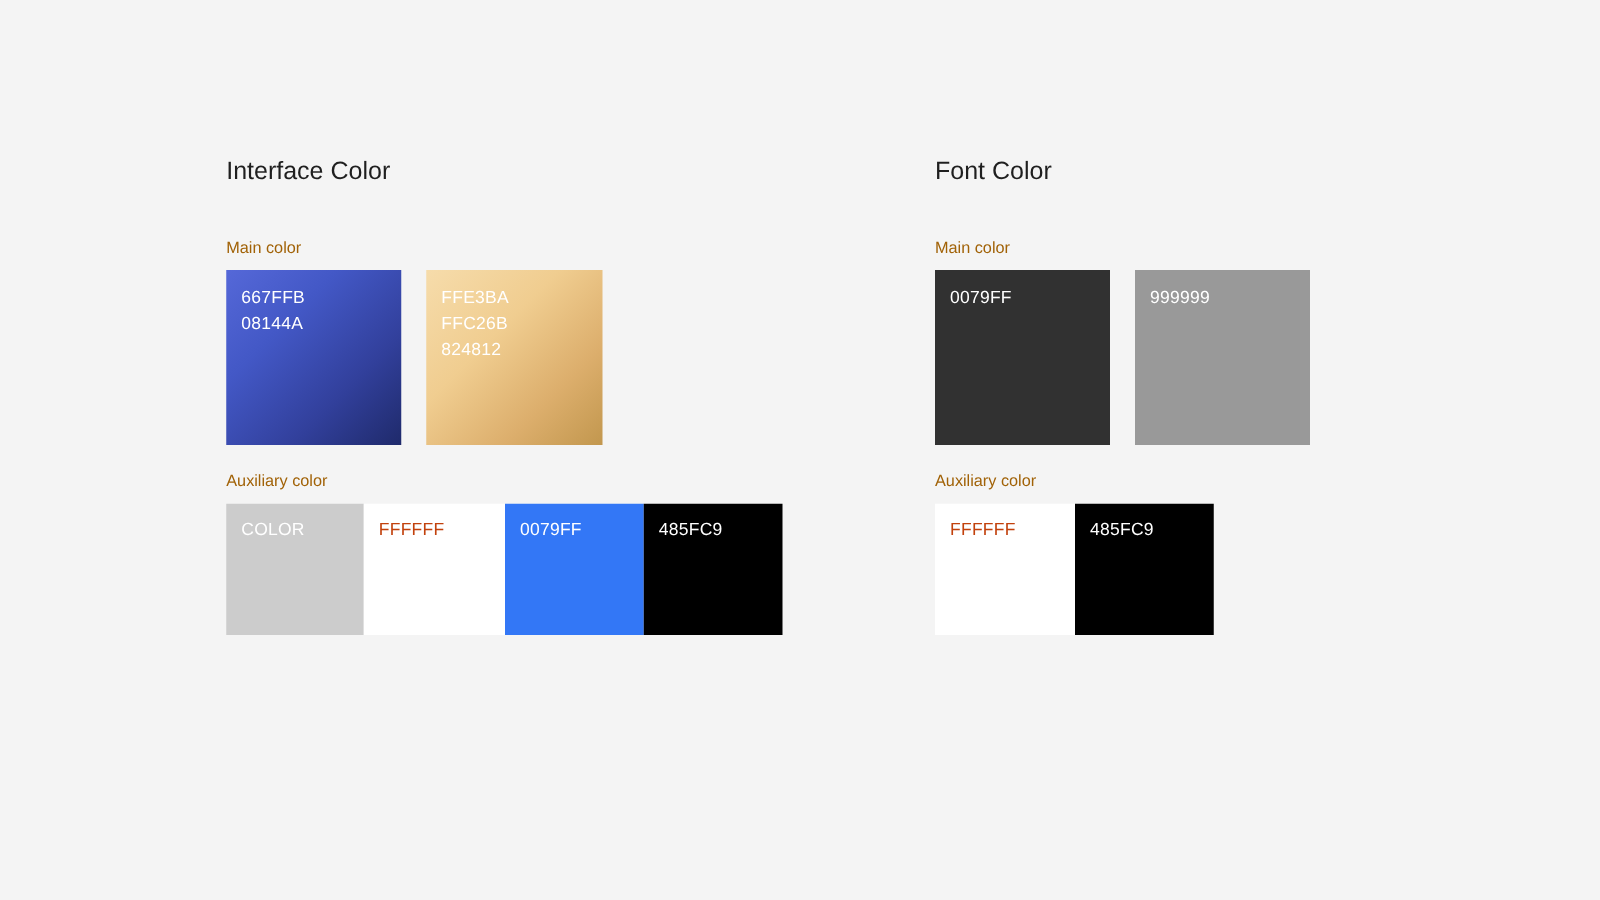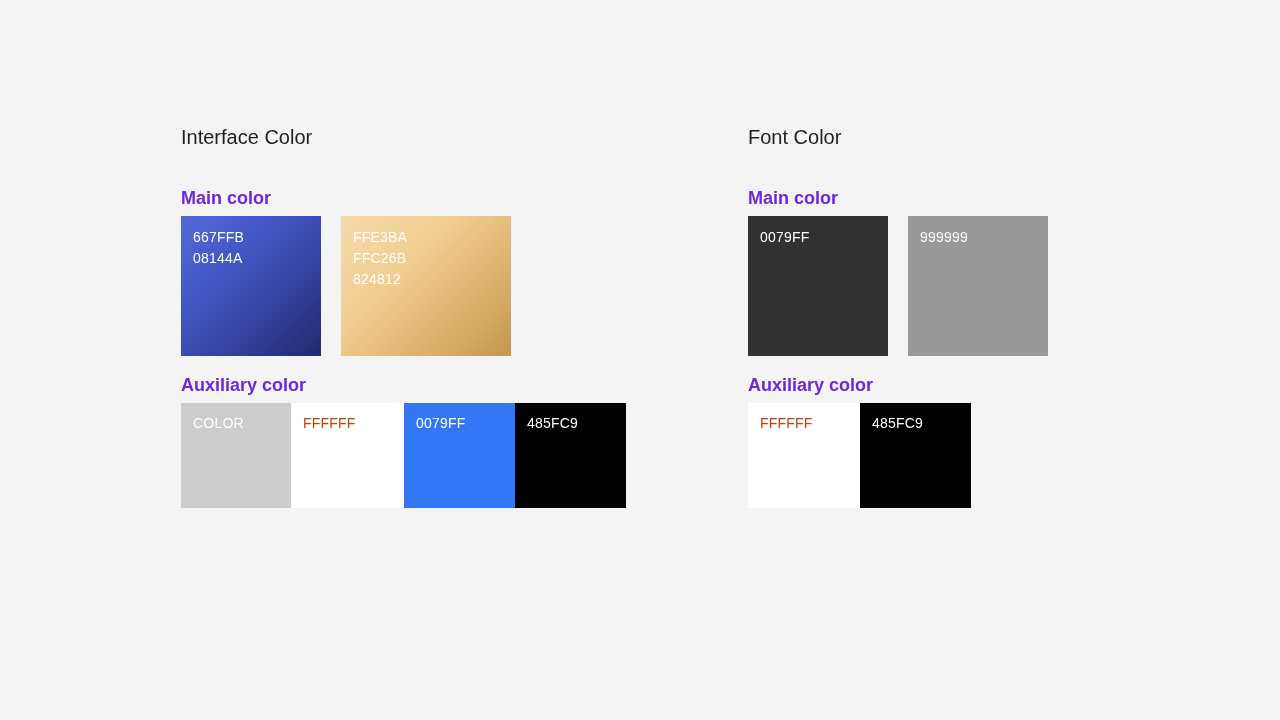--- a/index.html
+++ b/index.html
@@ -55,9 +55,9 @@
   }
 
   .group-label {
-    font-size: 18px;
-    font-weight: 700;
-    color: #6d28d9;
+    font-size: 13px;
+    font-weight: 400;
+    color: #a16207;
     line-height: 16px;
     white-space: nowrap;
   }

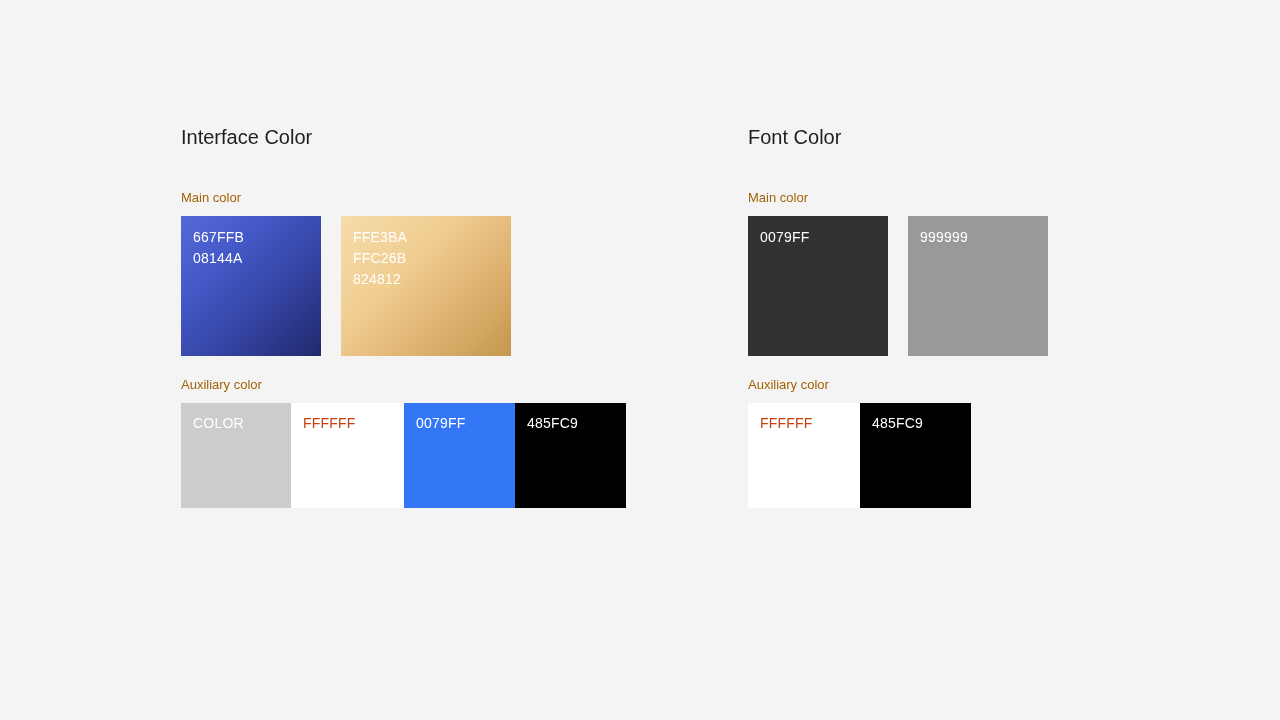--- a/index.html
+++ b/index.html
@@ -99,7 +99,7 @@
     background: linear-gradient(135deg, #5568d8 0%, #4358c6 32%, #32409c 68%, #1f2a6b 100%);
   }
   .sw-main-orange {
-    width: 170px;
+    width: 141px;
     background: linear-gradient(135deg, #f6dcab 0%, #f0cd90 38%, #dcae6c 72%, #c2974e 100%);
   }
   .sw-main-dark {

